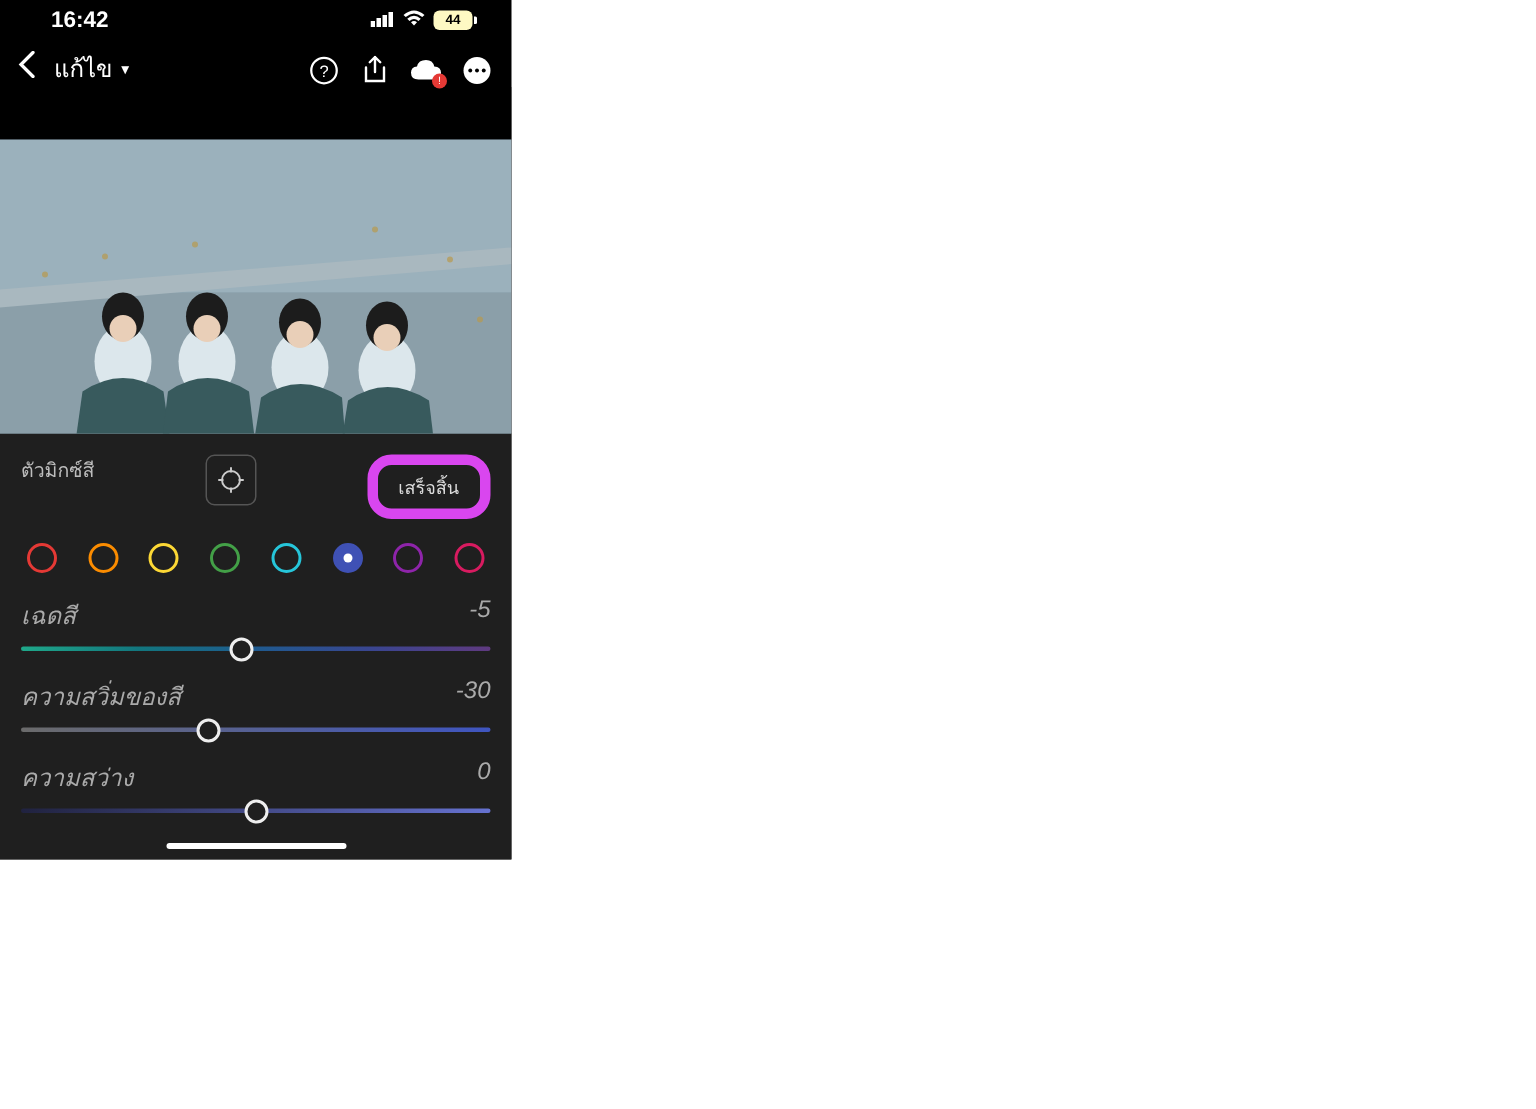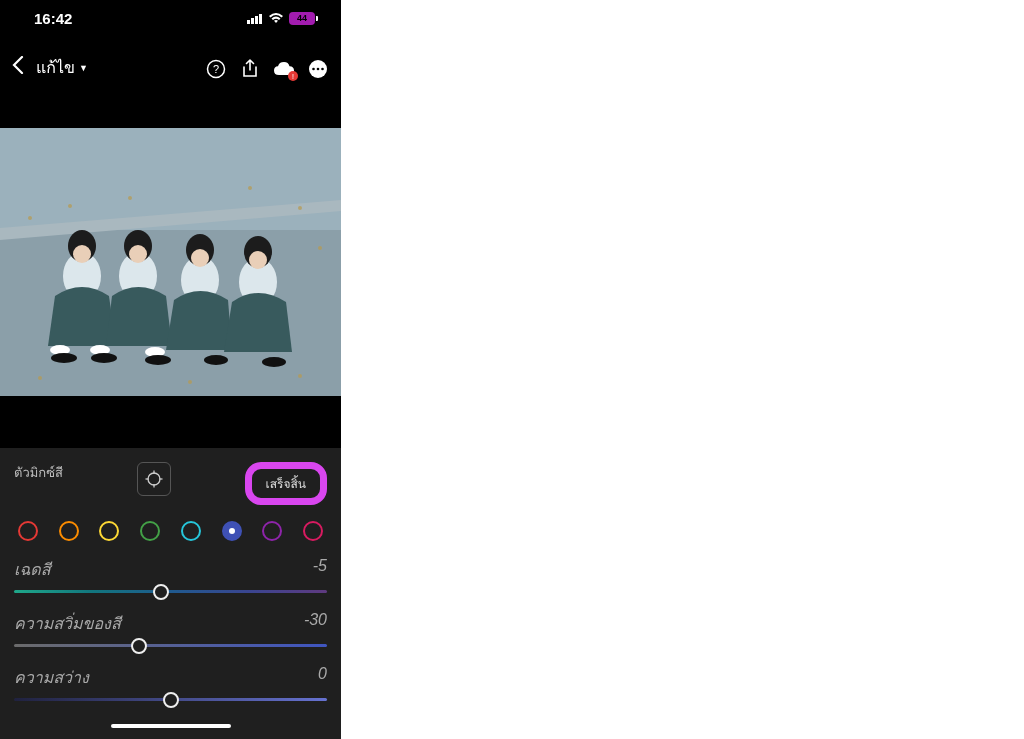--- a/index.html
+++ b/index.html
@@ -12,7 +12,7 @@
   }
   .phone-frame {
     width: 341px;
-    height: 739px;
+    height: 573px;
     background: #000;
     position: relative;
     overflow: hidden;

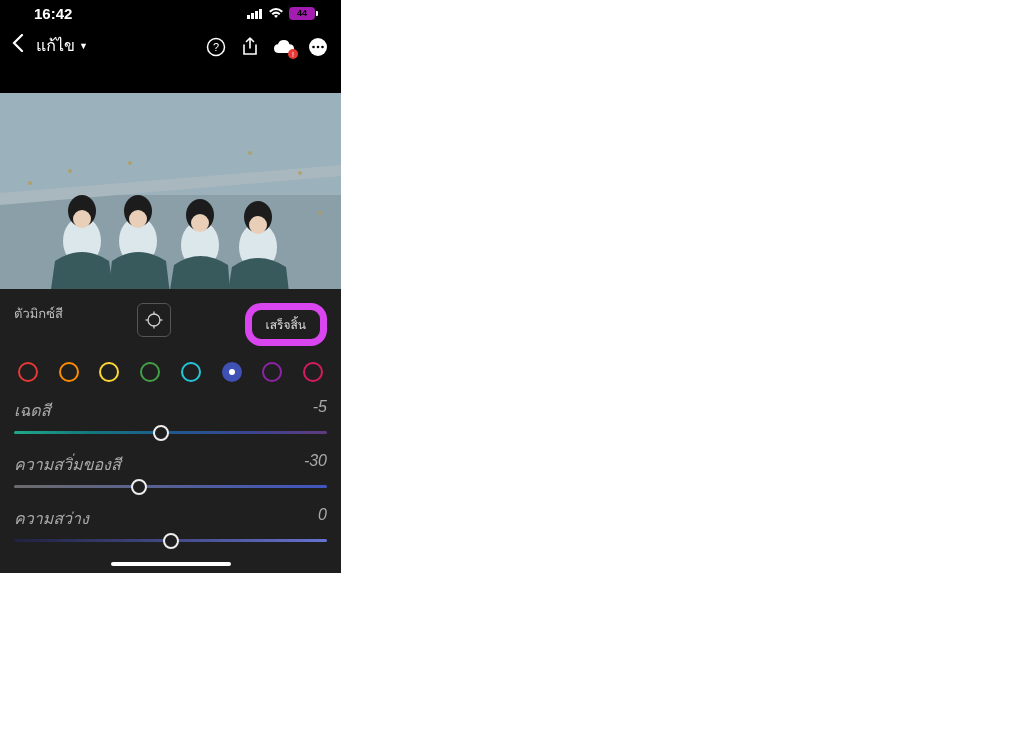--- a/index.html
+++ b/index.html
@@ -33,7 +33,7 @@
   .status-icon { display: inline-block; }
   .battery {
     width: 26px; height: 13px;
-    background: #a21caf; border-radius: 4px;
+    background: #fef9c3; border-radius: 4px;
     color: #000; font-size: 9px; font-weight: 700;
     display: flex; align-items: center; justify-content: center;
     position: relative;

